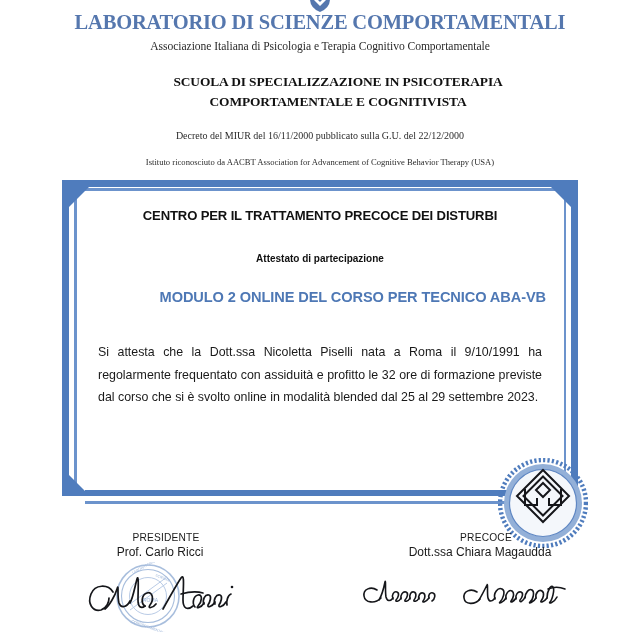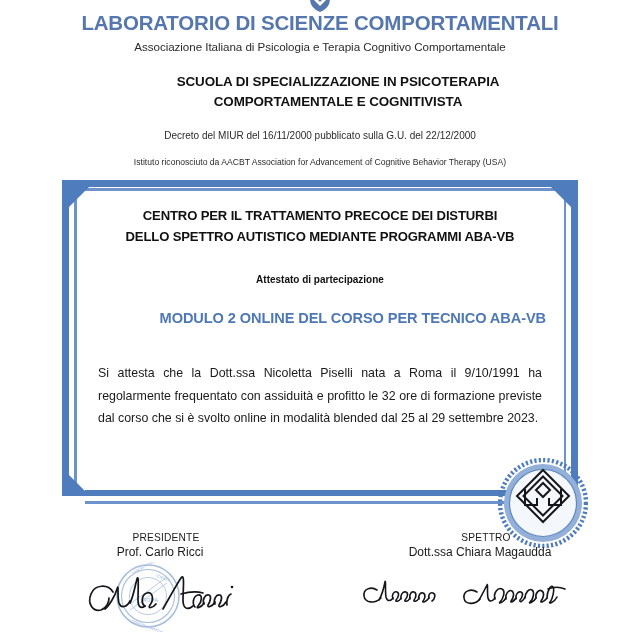--- a/index.html
+++ b/index.html
@@ -23,6 +23,7 @@
     top: 0;
     width: 640px;
     text-align: center;
+    font-family: Liberation Serif, serif;
   }
   #org-logo-mark {
     position: absolute;

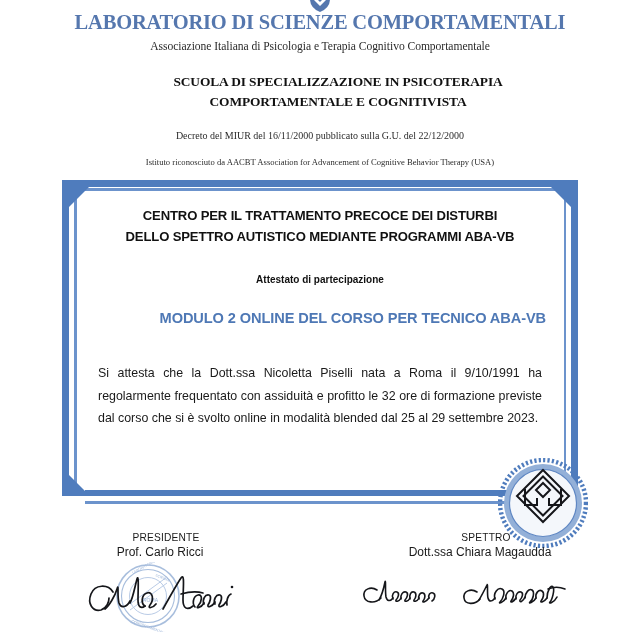--- a/index.html
+++ b/index.html
@@ -241,7 +241,6 @@
 
     <div id="course-heading">
       <div>CENTRO PER IL TRATTAMENTO PRECOCE DEI DISTURBI</div>
-      <div>DELLO SPETTRO AUTISTICO MEDIANTE PROGRAMMI ABA-VB</div>
     </div>
 
     <div id="attestation-kind">Attestato di partecipazione</div>

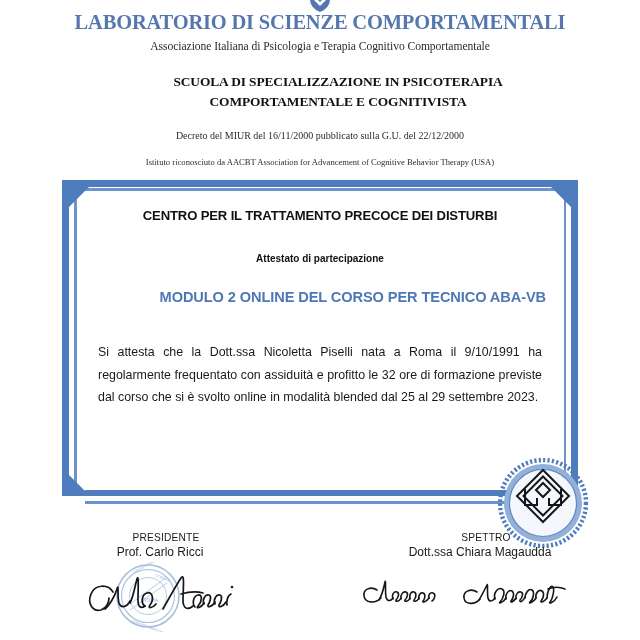--- a/index.html
+++ b/index.html
@@ -307,7 +307,7 @@
   </div>
 
   <div class="signature-col">
-    <div class="signature-role">SPETTRO</div>
+    <div class="signature-role">PRECOCE</div>
     <div class="signature-person">Dott.ssa Chiara Magaudda</div>
     <div class="signature-graphic">
       <svg width="250" height="70" viewBox="0 0 250 70">

